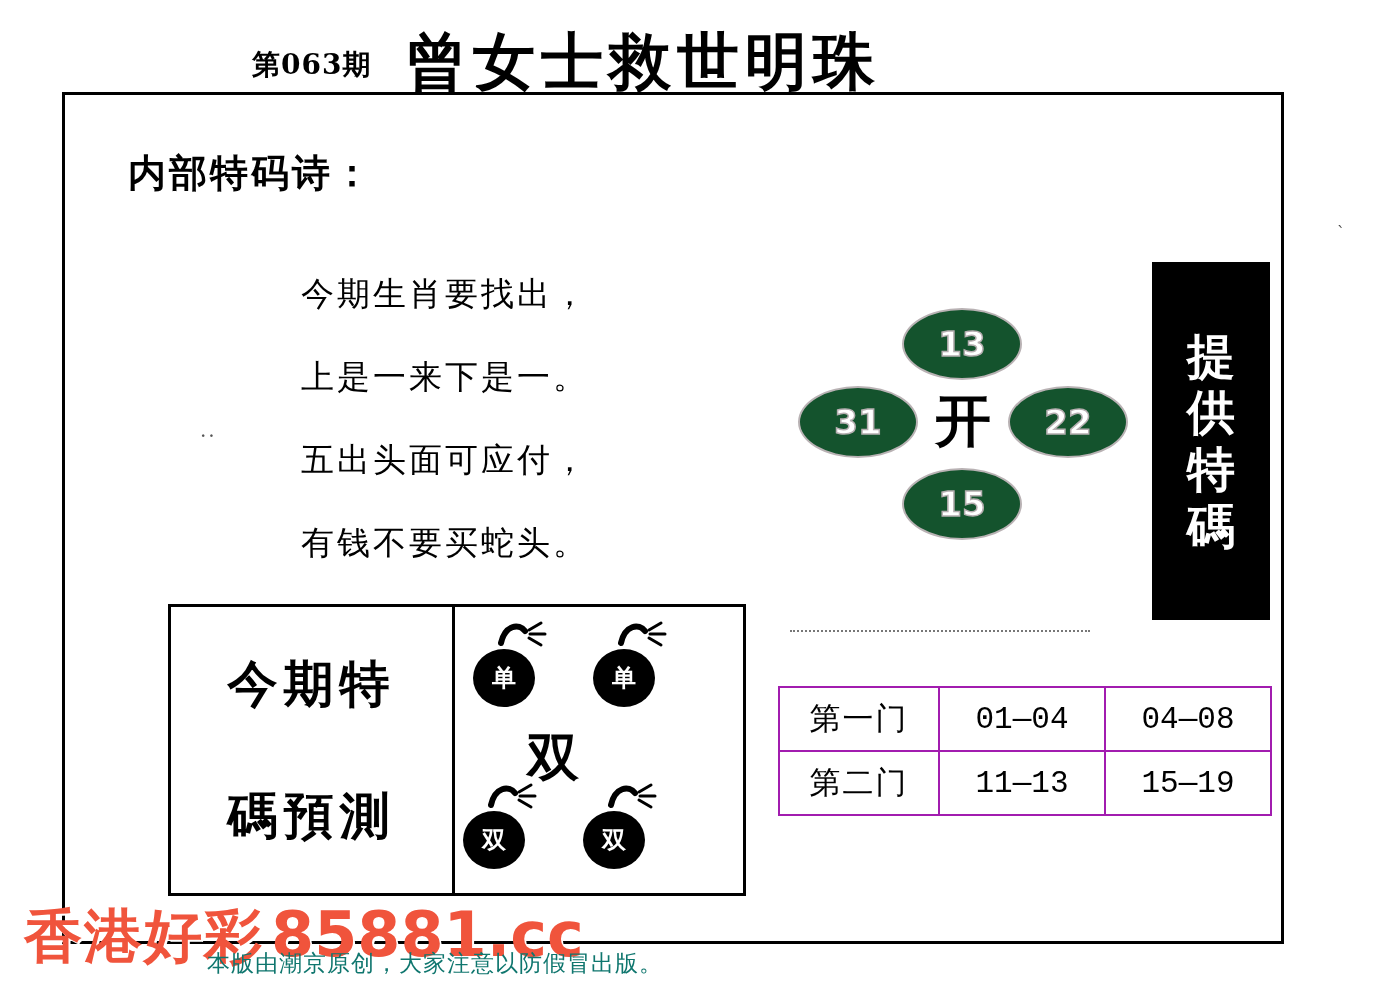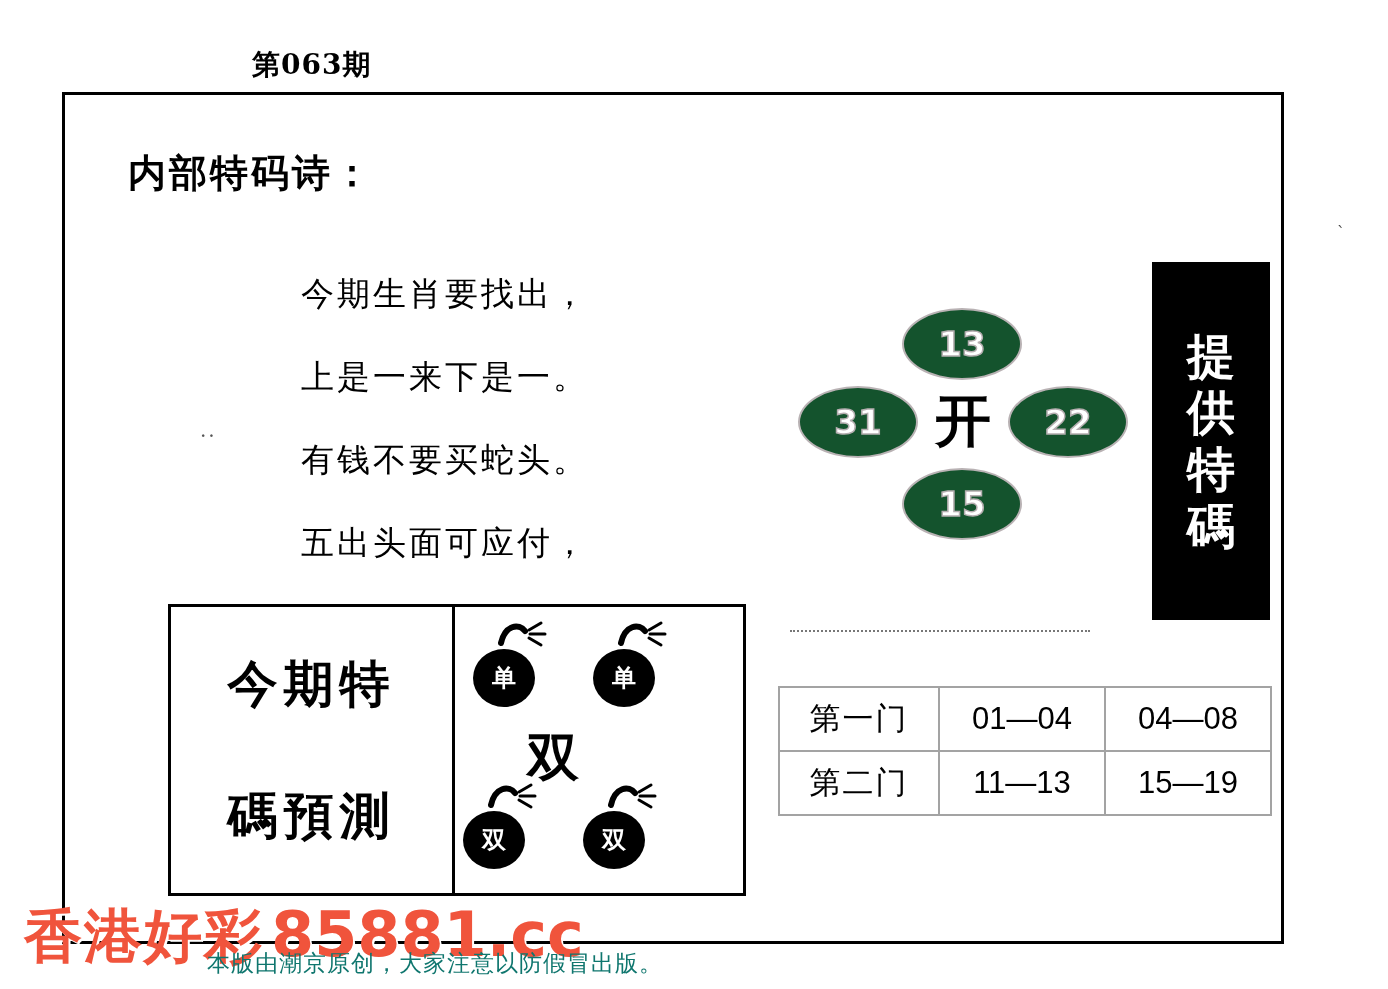--- a/index.html
+++ b/index.html
@@ -307,6 +307,7 @@
 
 <div id="header">
   <div id="issue-label">第063期</div>
+  <div id="main-title">曾女士救世明珠</div>
 </div>
 
 <div id="frame">

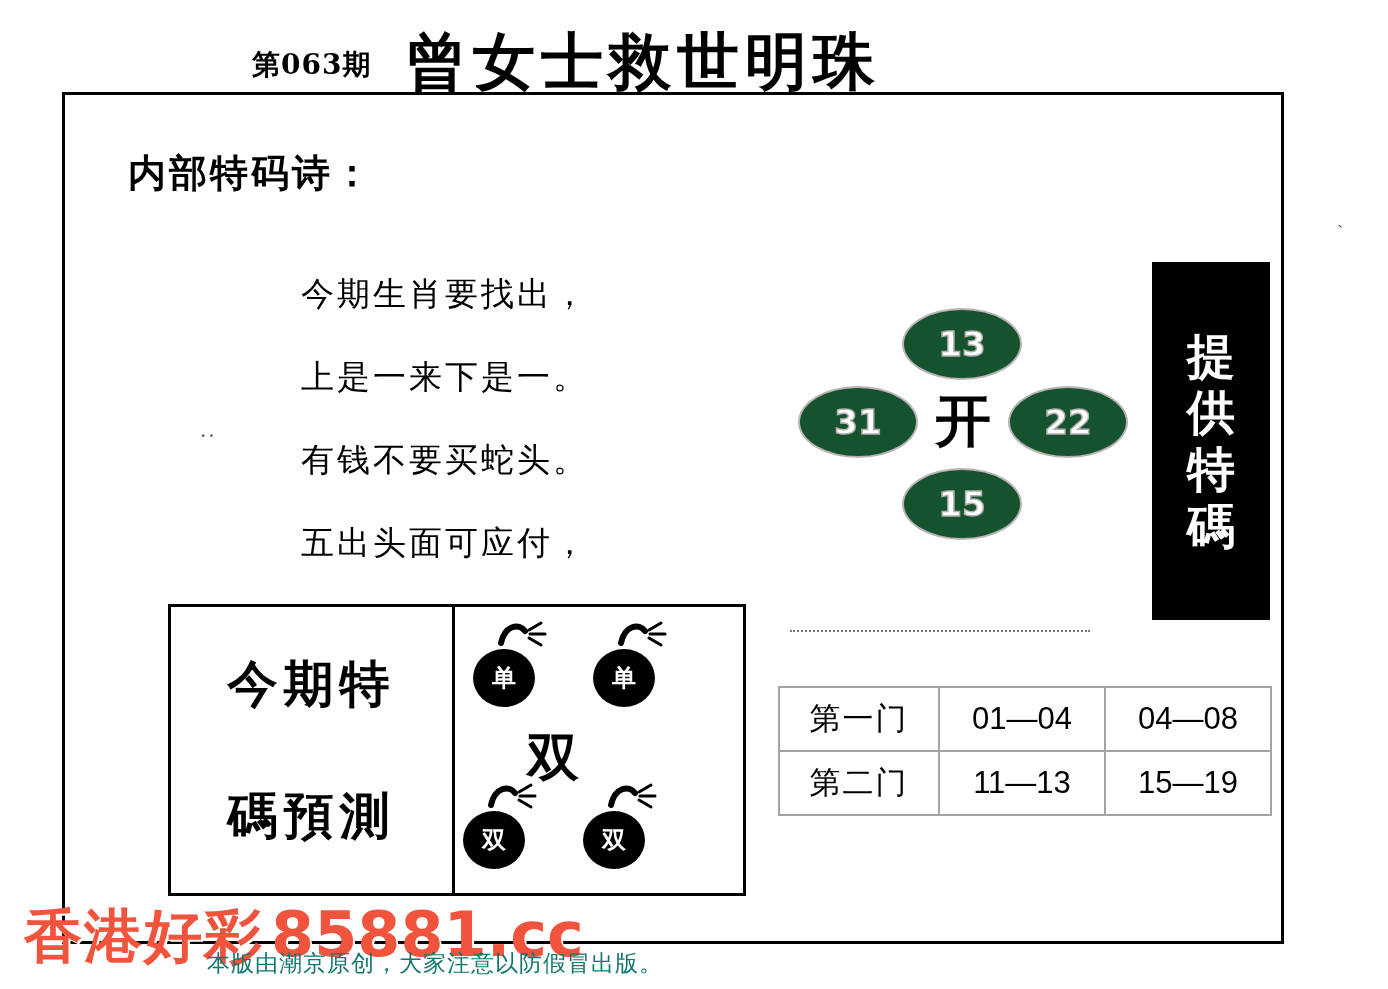--- a/index.html
+++ b/index.html
@@ -319,8 +319,8 @@
 <div id="poem-lines">
   <div class="poem-line">今期生肖要找出，</div>
   <div class="poem-line">上是一来下是一。</div>
+  <div class="poem-line">五出头面可应付，</div>
   <div class="poem-line">有钱不要买蛇头。</div>
-  <div class="poem-line">五出头面可应付，</div>
 </div>
 
 <div id="ball-cluster">

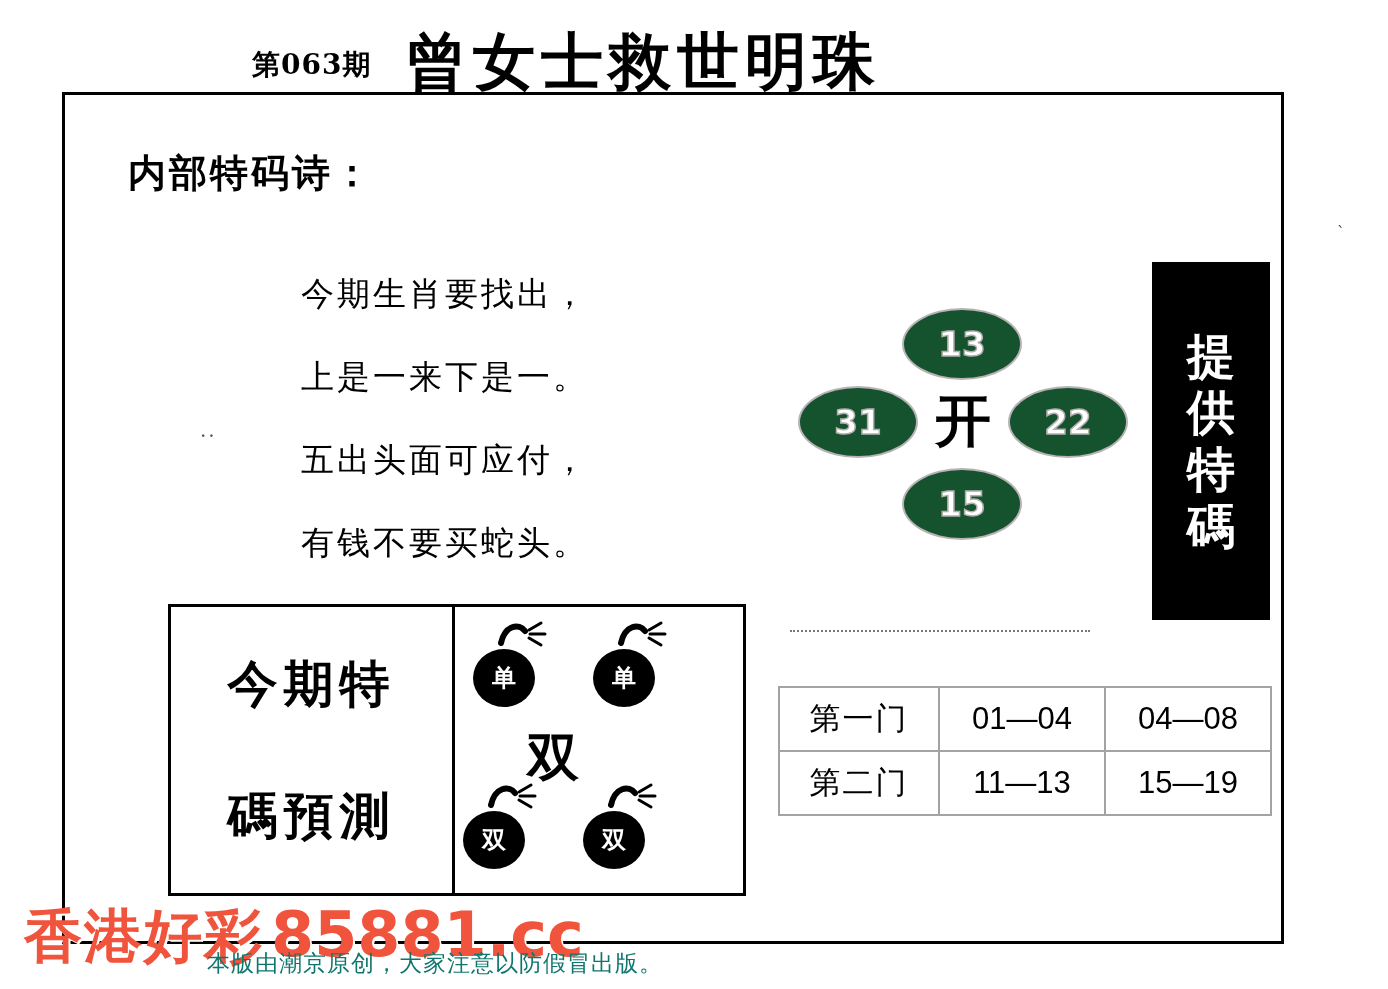--- a/index.html
+++ b/index.html
@@ -238,11 +238,11 @@
     border-collapse: collapse;
   }
   #gate-table td {
-    border: 2px solid #a3a3a3;
+    border: 2px solid #a21caf;
     font-size: 31px;
     text-align: center;
     padding: 10px 6px;
-    font-family: Liberation Sans, sans-serif;
+    font-family: Liberation Mono, monospace;
     color: #000;
   }
   #gate-table td.gate-name { width: 146px; letter-spacing: 2px; }

